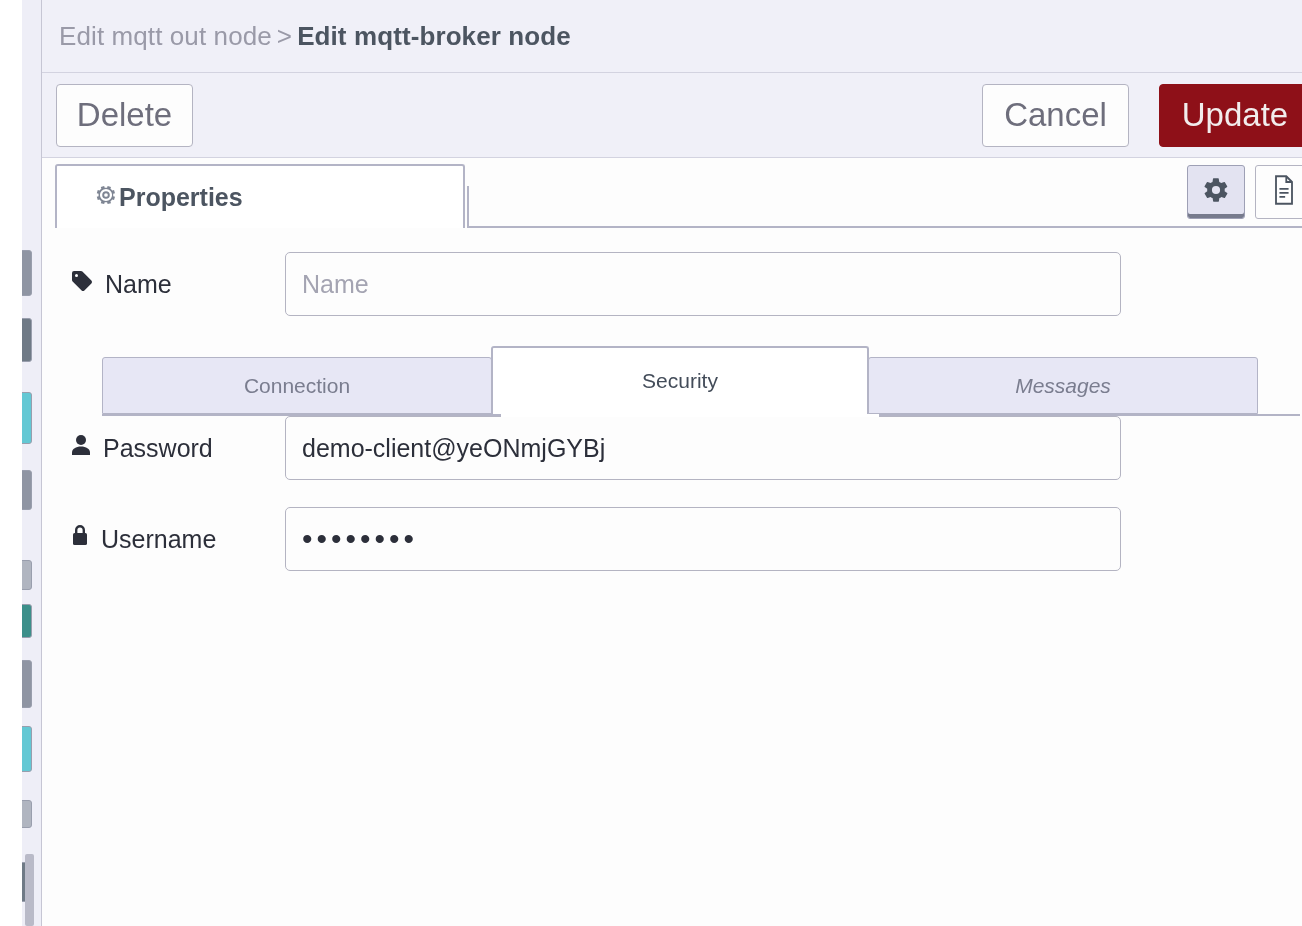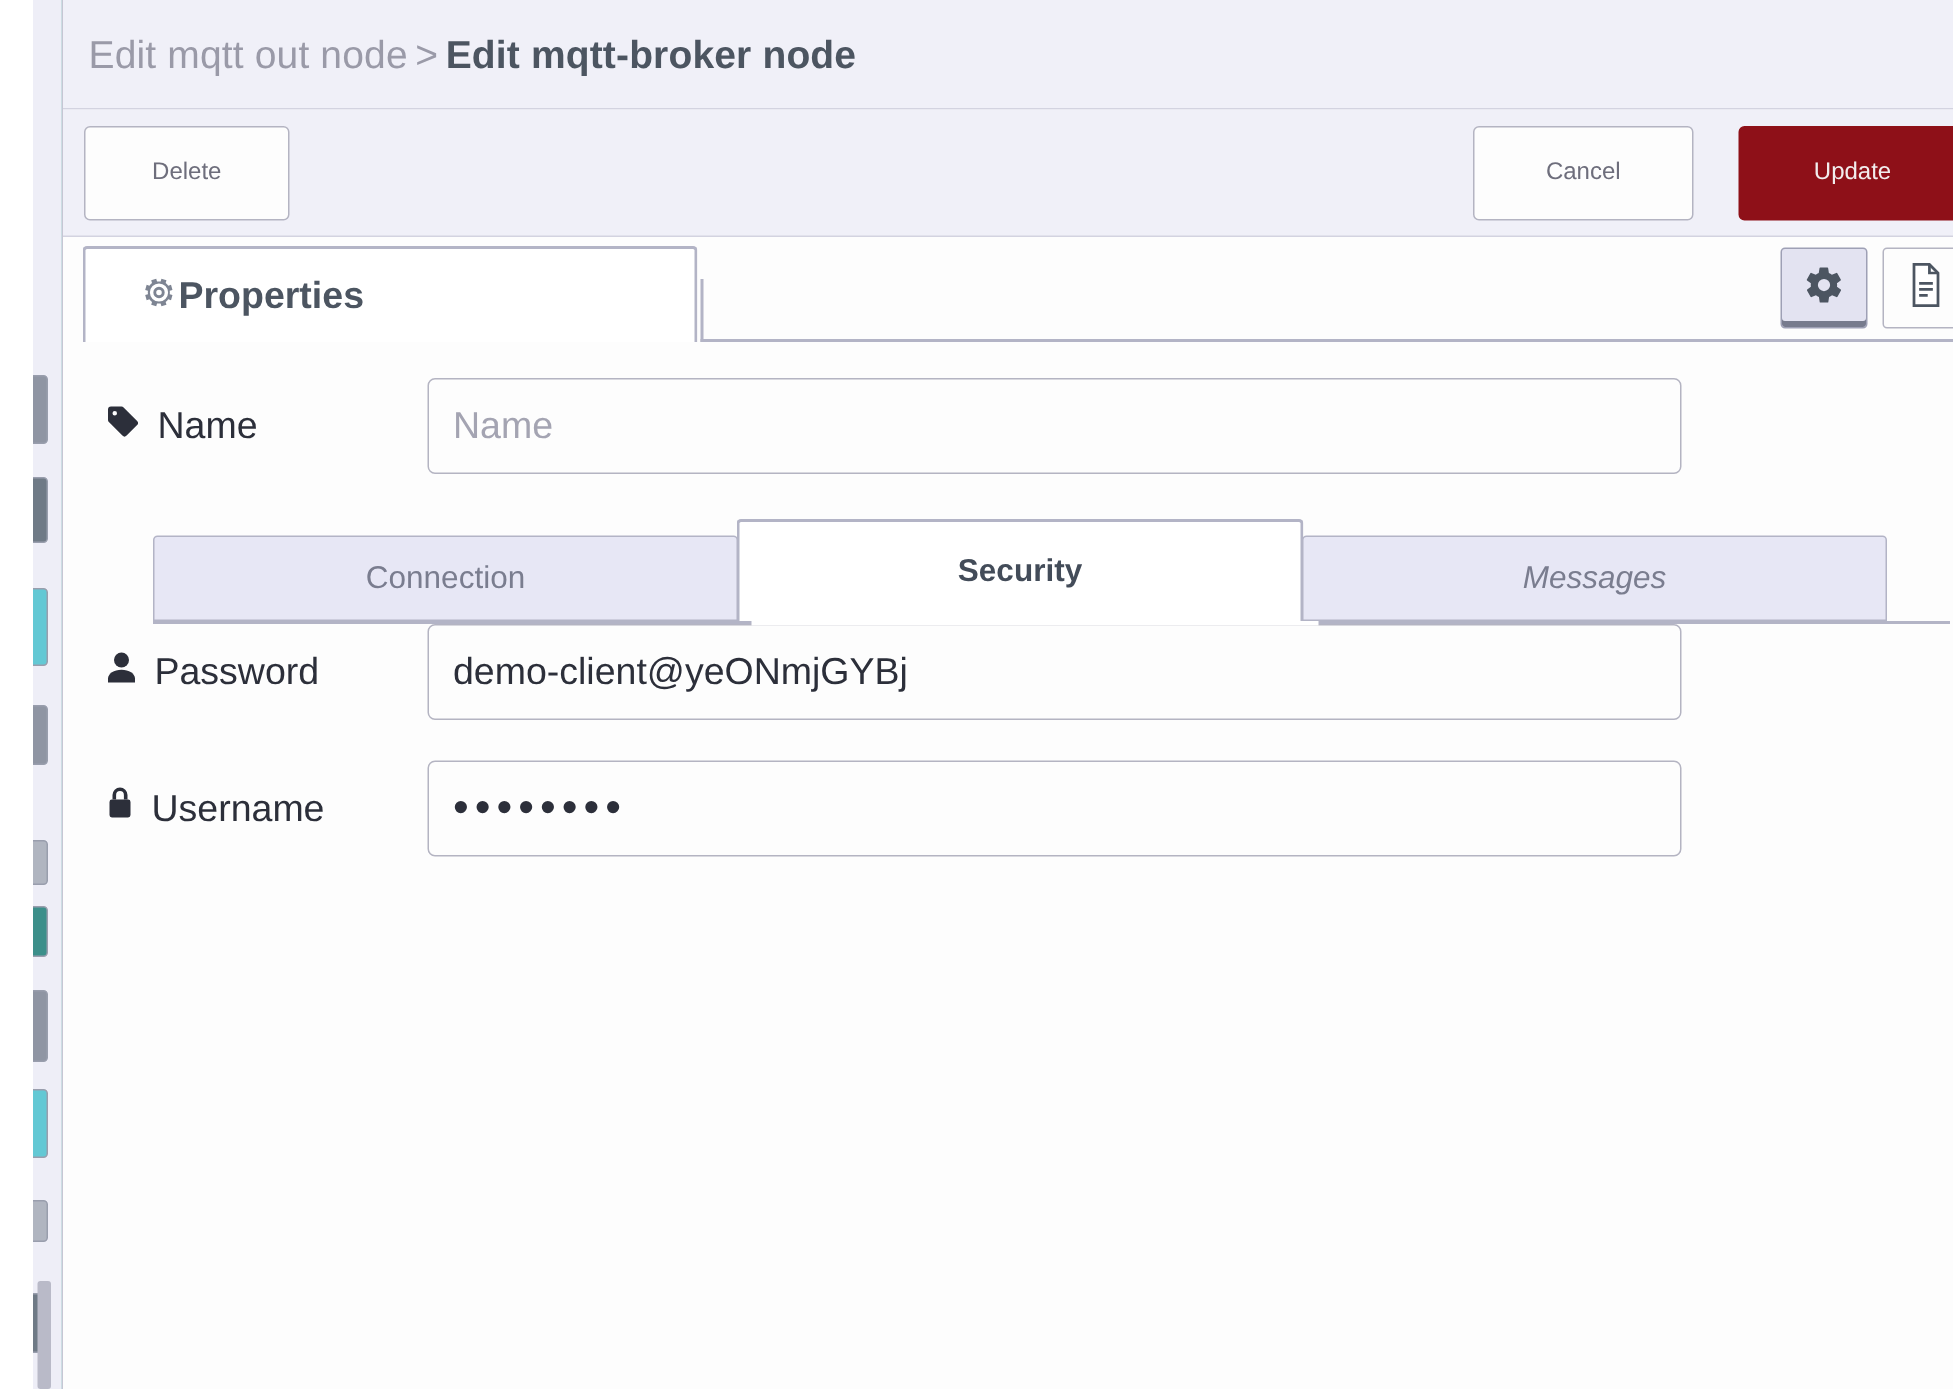--- a/index.html
+++ b/index.html
@@ -49,7 +49,7 @@
   }
   .btn {
     font-family: "Liberation Sans", sans-serif;
-    cursor: pointer; border-radius: 4px; font-size: 16px;
+    cursor: pointer; border-radius: 4px; font-size: 33px;
     display: flex; align-items: center; justify-content: center;
   }
   .btn-delete {

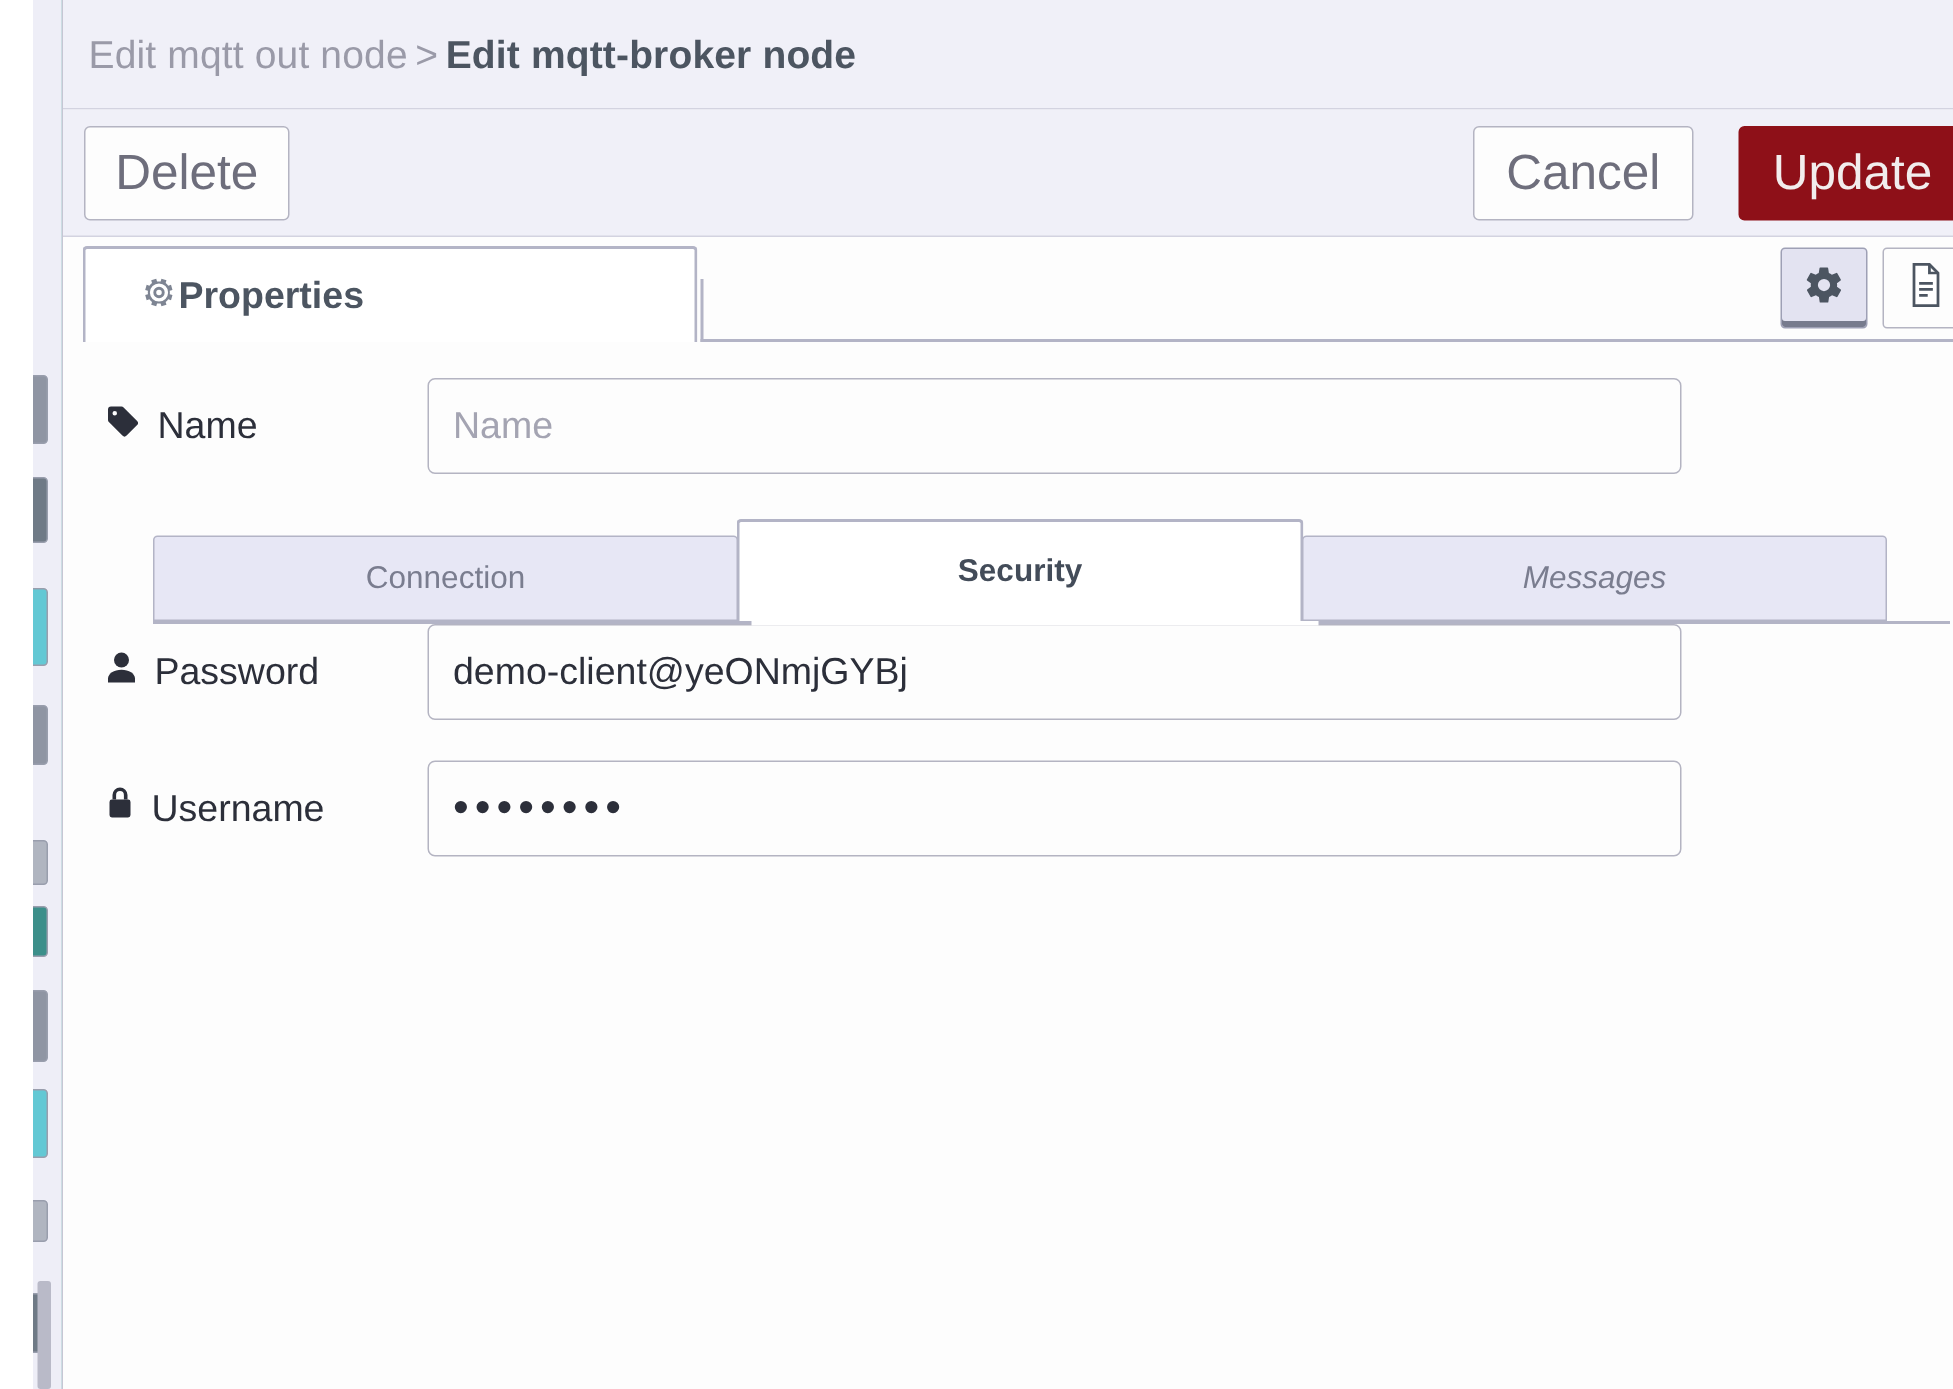--- a/index.html
+++ b/index.html
@@ -120,7 +120,7 @@
   }
   .subtab.inactive { background: #e7e7f5; color: #7a7d8f; }
   .subtab.active {
-    background: #ffffff; color: #434c59; font-weight: bold;
+    background: #ffffff; color: #434c59; font-weight: normal;
     border: 2px solid #b3b4c6; border-bottom: none; height: 68px; margin: 0 -1px;
   }
   .subtab-connection { width: 390px; }

